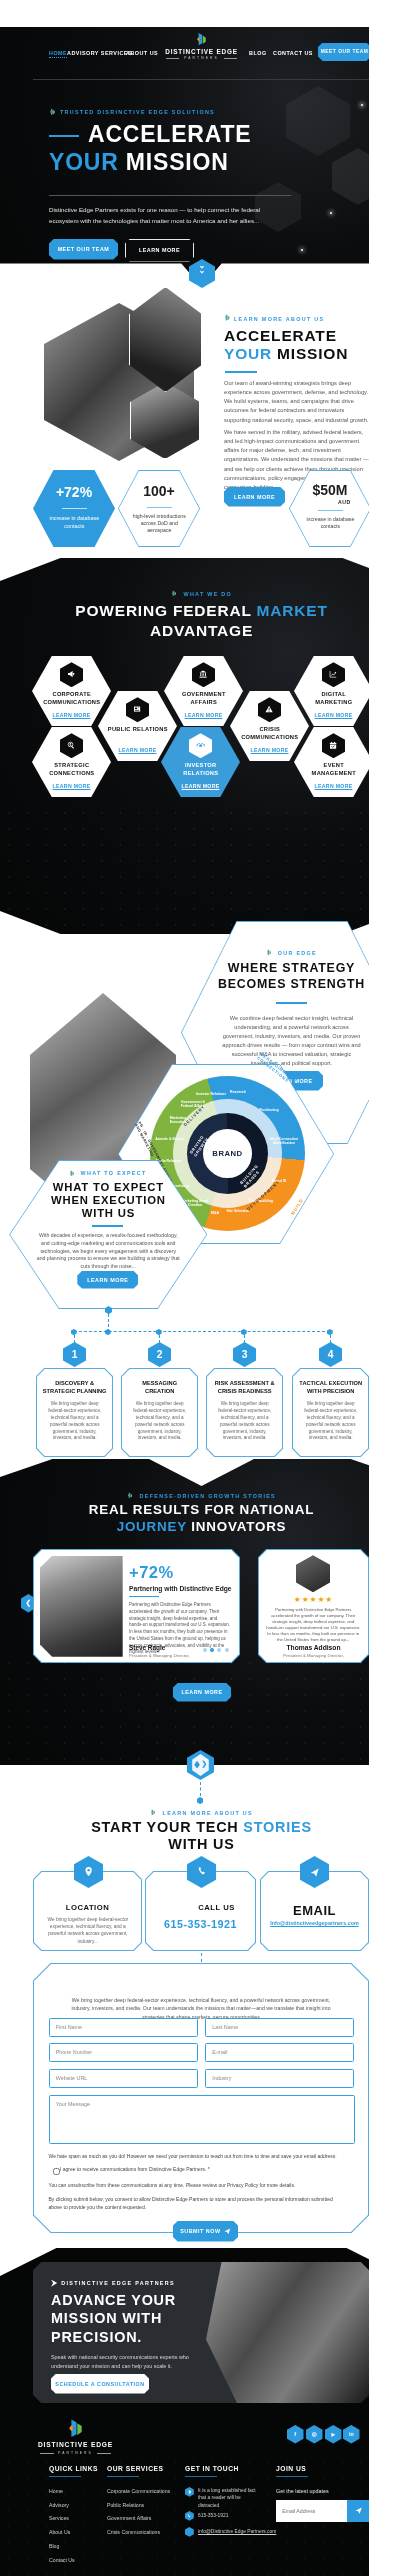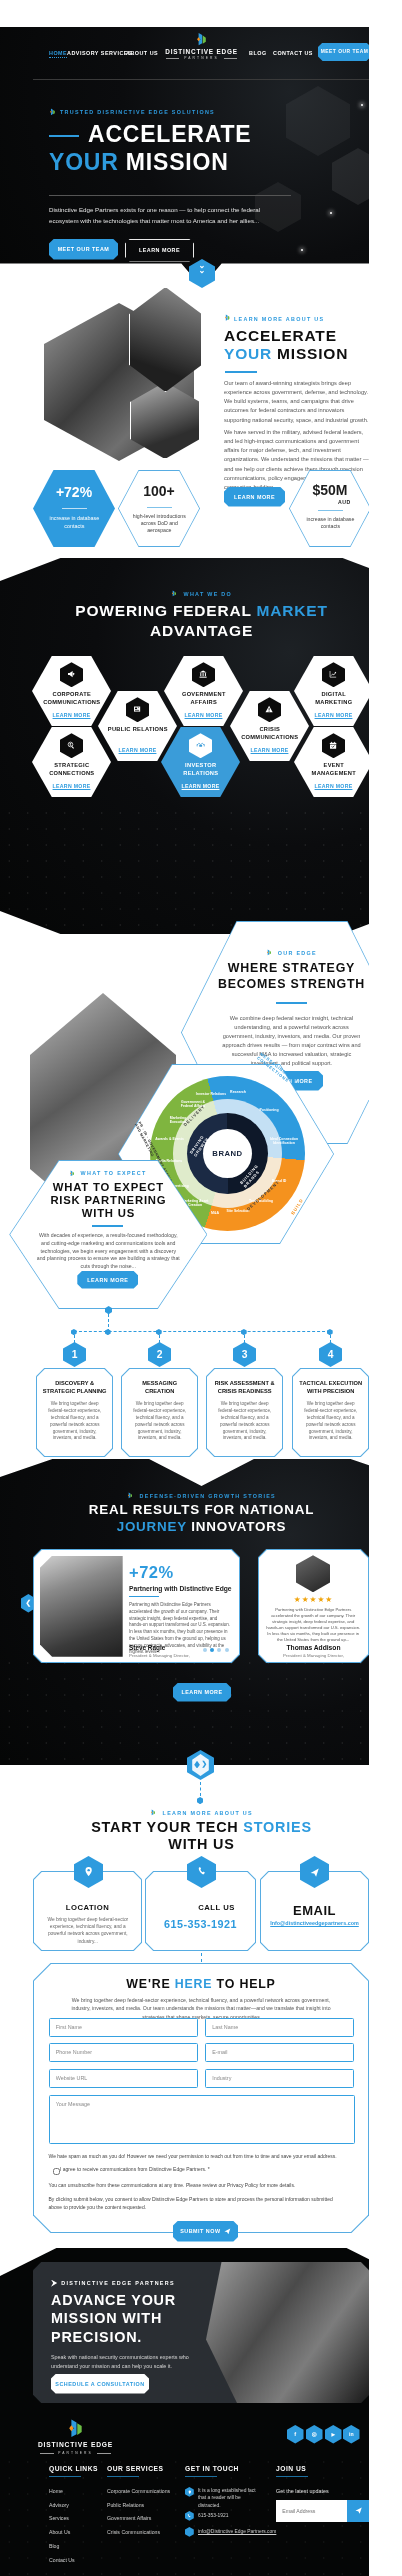--- a/index.html
+++ b/index.html
@@ -305,7 +305,7 @@
       <span class="ey" style="margin-left:3.1px;">WHAT TO EXPECT</span>
     </div>
     <div class="abs ctr h-big" style="left:21.6px;top:20.6px;width:155px;font-size:11.3px;">WHAT TO EXPECT</div>
-    <div class="abs ctr h-big" style="left:21.6px;top:34px;width:155px;font-size:11.3px;">RISK PARTNERING</div>
+    <div class="abs ctr h-big" style="left:21.6px;top:34px;width:155px;font-size:11.3px;">WHEN EXECUTION</div>
     <div class="abs ctr h-big" style="left:21.6px;top:47px;width:155px;font-size:11.3px;">WITH US</div>
     <div class="abs" style="left:83px;top:65px;width:31px;height:1.5px;background:#2E9BDE;"></div>
     <div class="abs ctr body-txt" style="left:27px;top:72px;width:144px;font-size:5.2px;line-height:1.5;">With decades of experience, a results-focused methodology, and cutting-edge marketing and communications tools and technologies, we begin every engagement with a discovery and planning process to ensure we are building a strategy that cuts through the noise...</div>

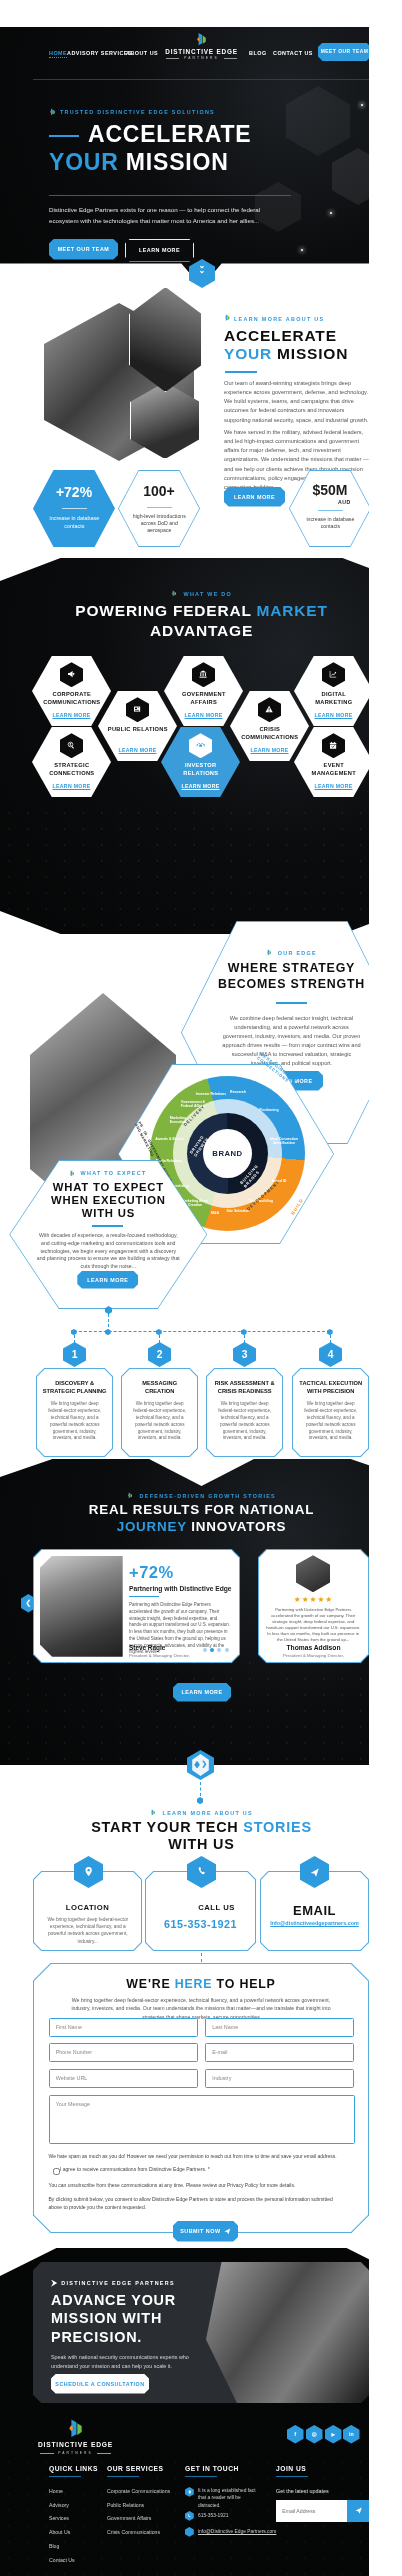--- a/index.html
+++ b/index.html
@@ -455,9 +455,6 @@
 
   <div class="abs oct28" style="left:33px;top:1936px;width:336px;height:270px;background:#57ACE2;">
     <div class="hin"></div>
-    <div class="abs ctr" style="left:0;top:14.4px;width:336px;font-size:12.4px;font-weight:800;letter-spacing:0.8px;">
-      <span style="color:#0f0f0f;">WE'RE </span><span class="acc">HERE</span><span style="color:#0f0f0f;"> TO HELP</span>
-    </div>
     <div class="abs ctr" style="left:32px;top:33px;width:272px;font-size:5.2px;color:#555;line-height:1.6;">We bring together deep federal-sector experience, technical fluency, and a powerful network across government, industry, investors, and media. Our team understands the missions that matter—and we translate that insight into strategies that shape markets, secure opportunities</div>
     <input class="abs finp" style="left: 15.5px; top: 55px; width: 149px; height: 18.5px;" placeholder="First Name">
     <input class="abs finp" style="left: 172px; top: 55px; width: 149px; height: 18.5px;" placeholder="Last Name">

